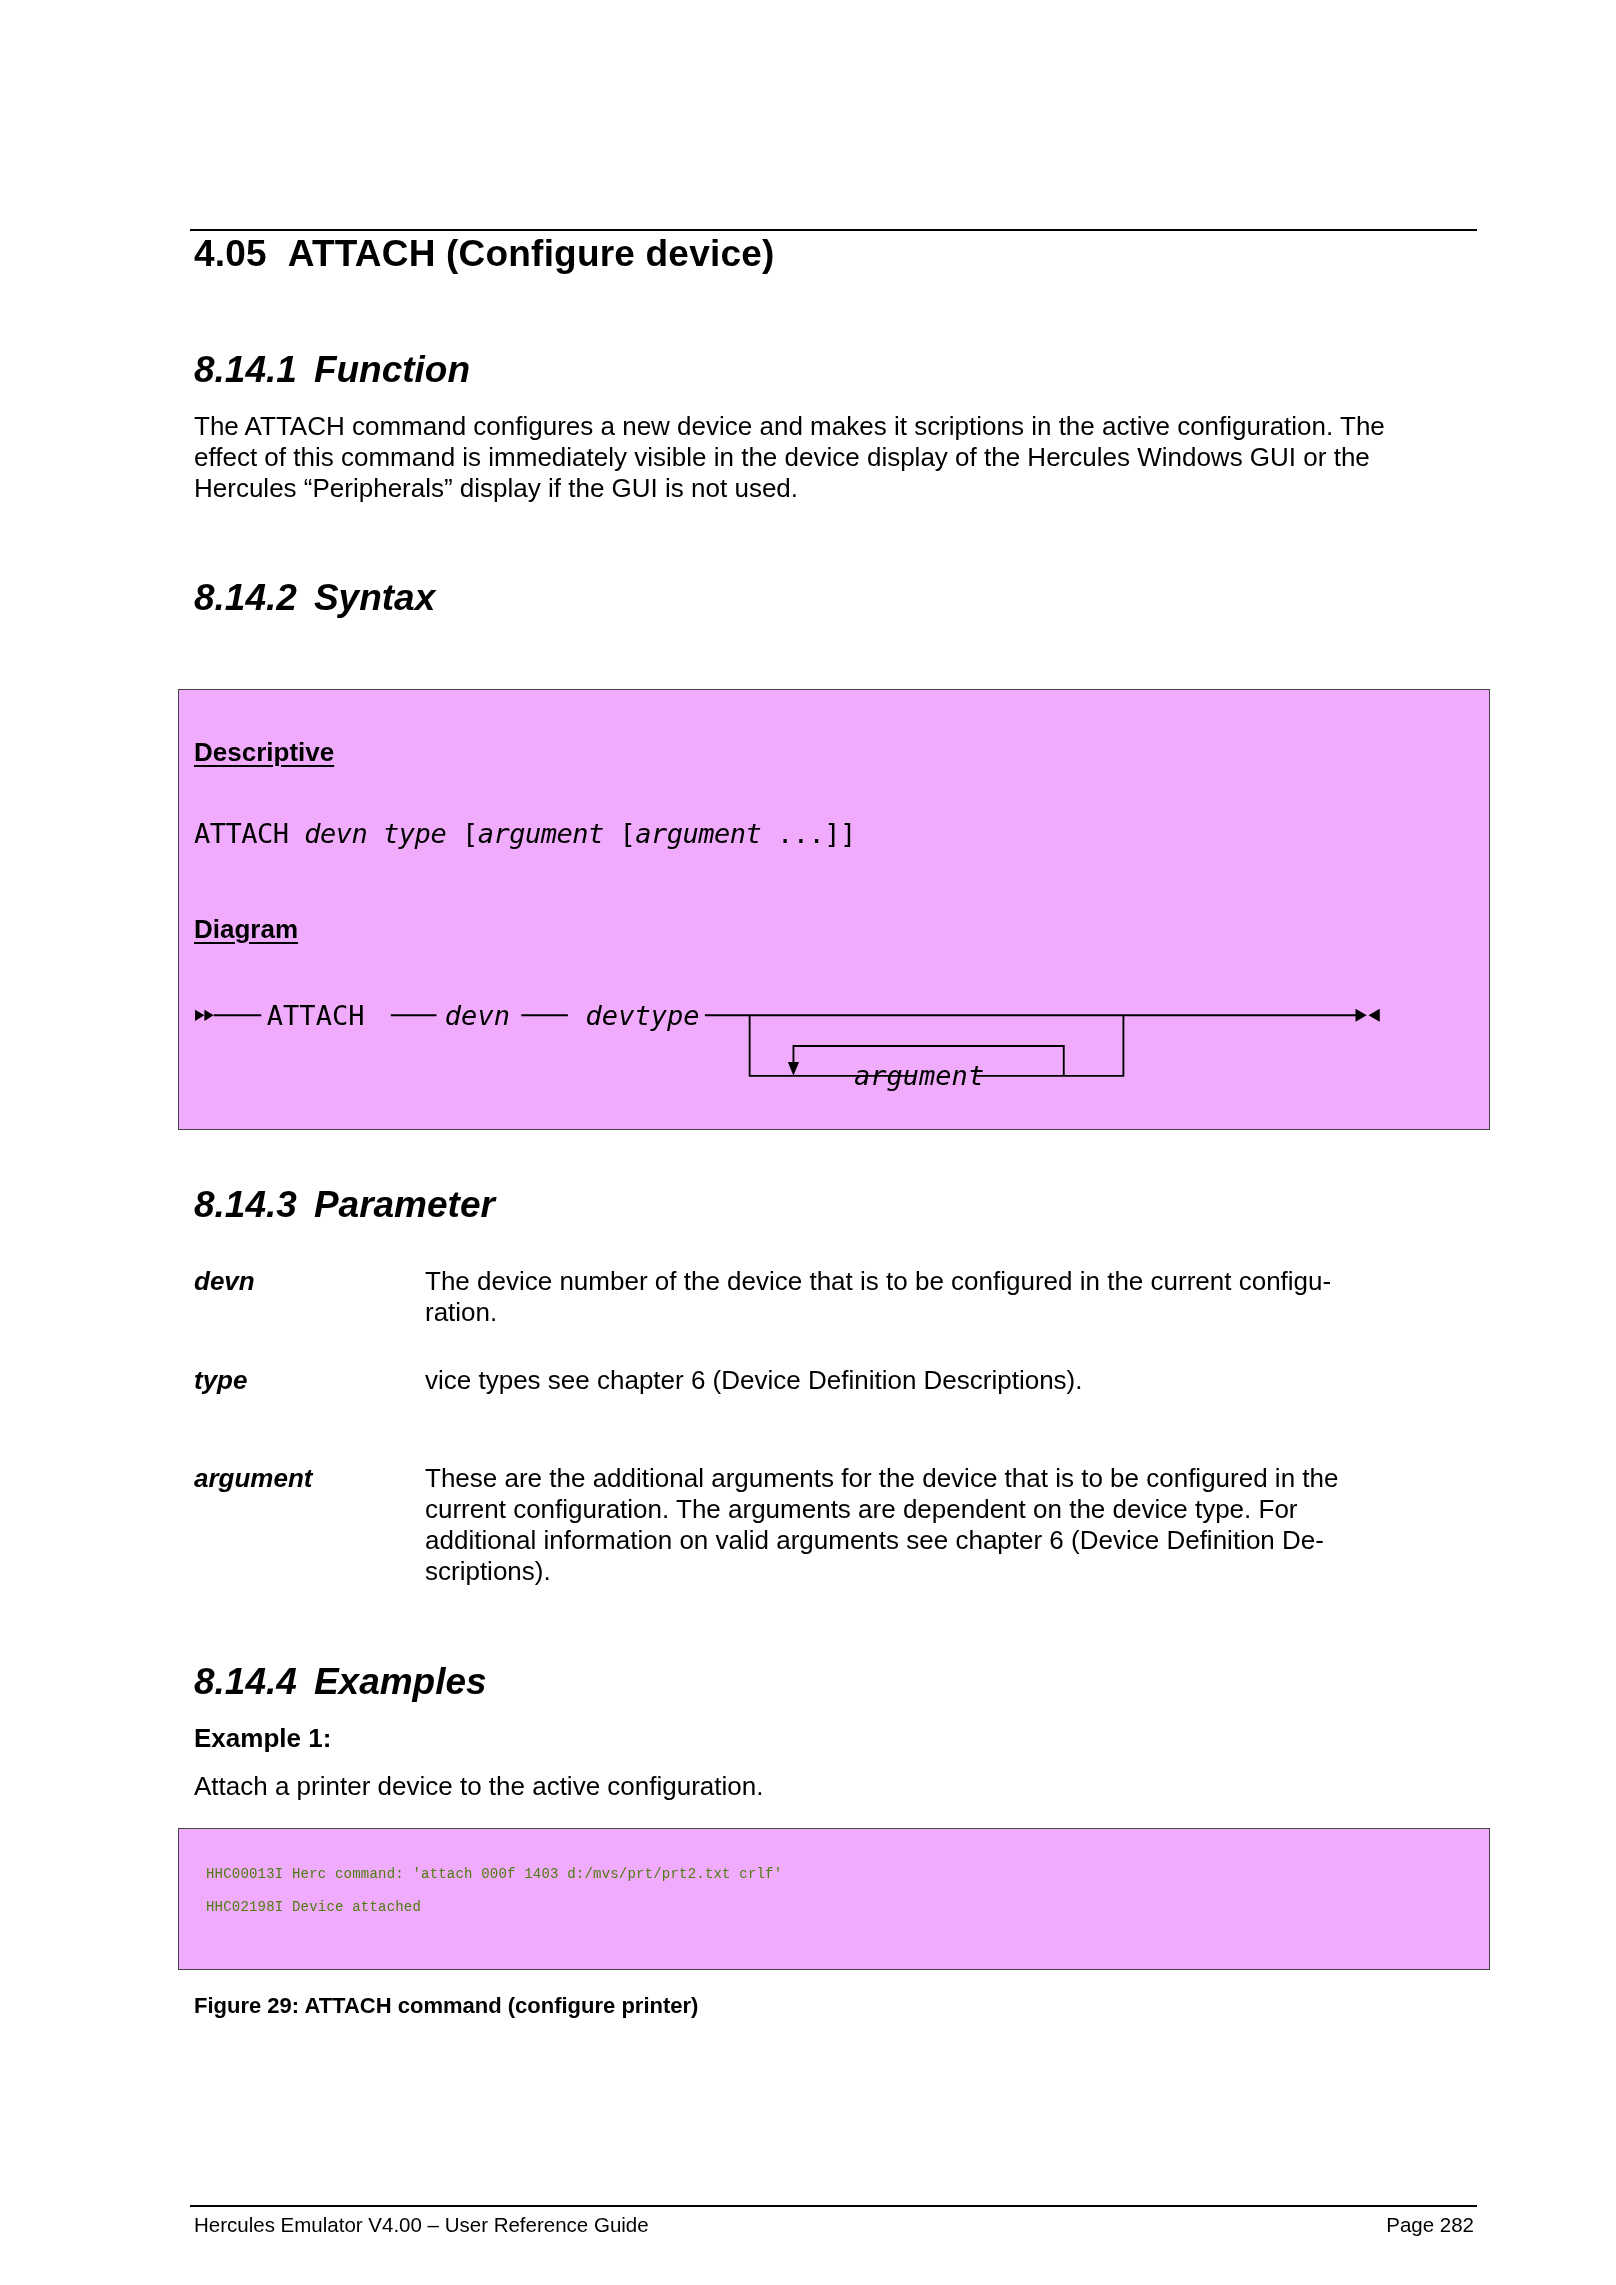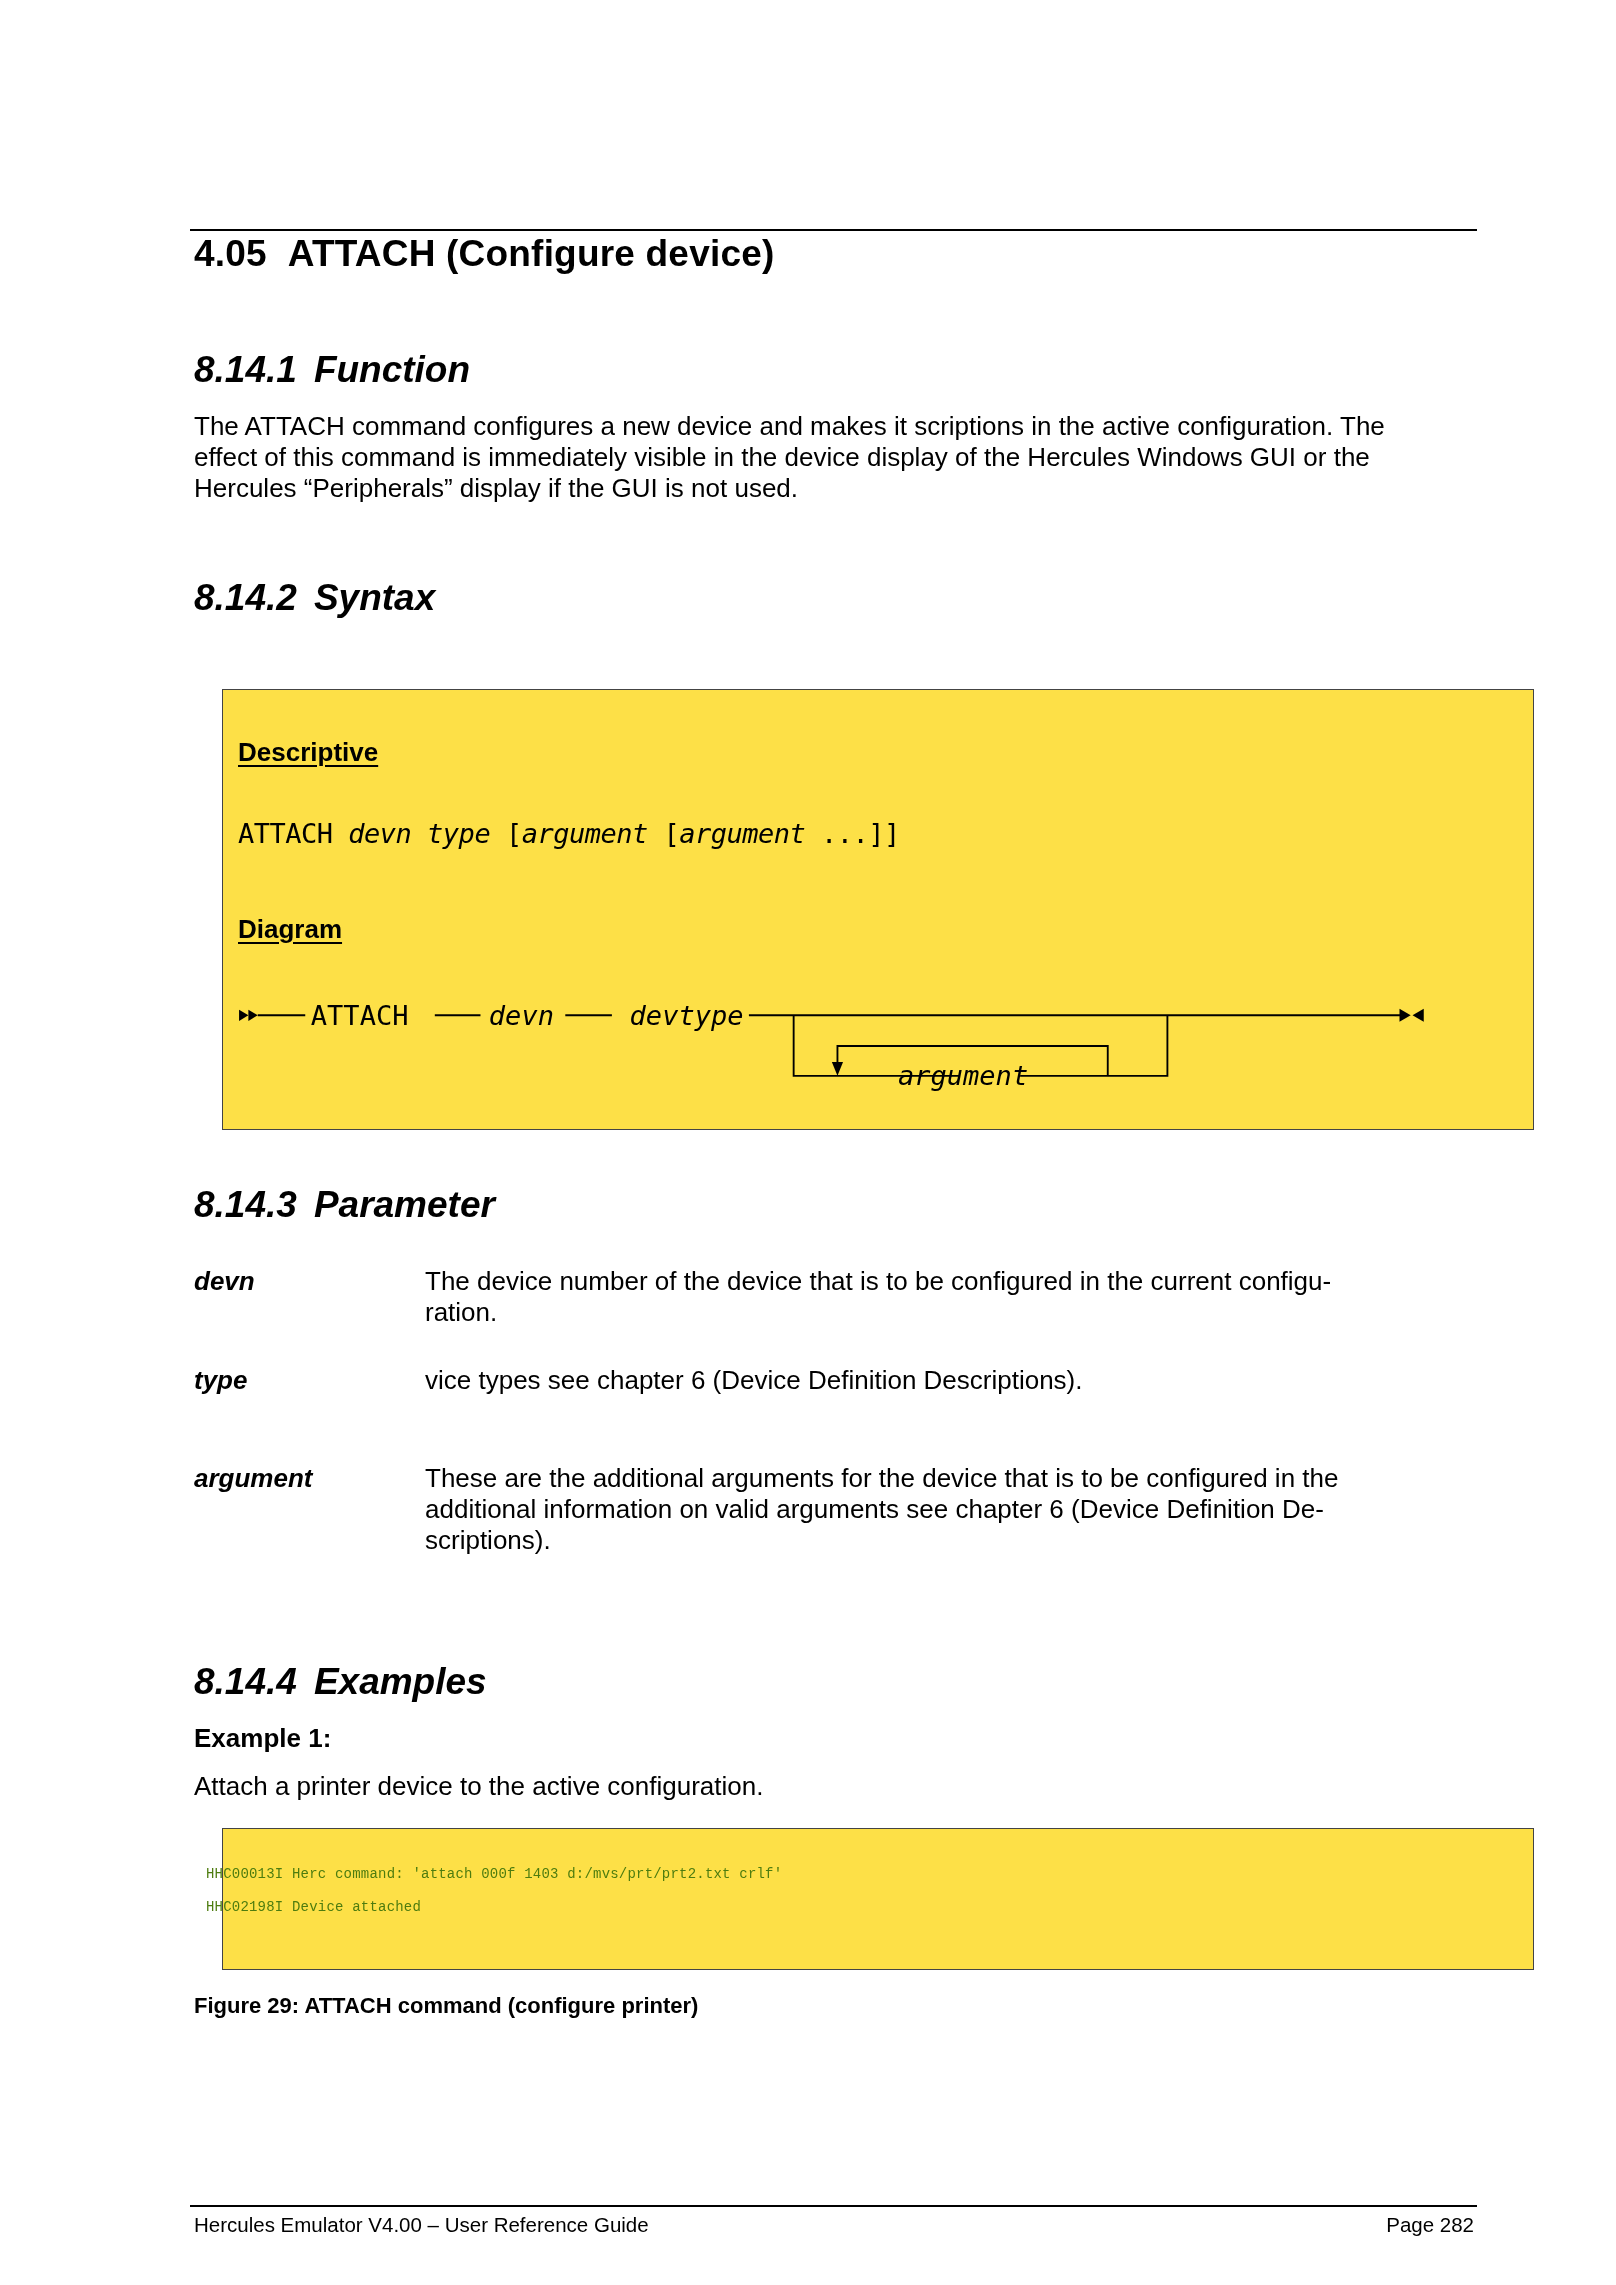--- a/index.html
+++ b/index.html
@@ -11,7 +11,7 @@
   h2.sub { position: absolute; left: 194px; margin: 0; font-size: 37px; font-weight: bold; font-style: italic; white-space: nowrap; }
   h2.sub .num { margin-right: 17px; }
   .para { position: absolute; left: 194px; width: 1305px; font-size: 26px; line-height: 31px; margin: 0; }
-  .box { position: absolute; left: 178px; width: 1312px; border: 1.9px solid #444; box-sizing: border-box; background: #fde047; margin-left: 44px; }
+  .box { position: absolute; left: 178px; width: 1312px; border: 1.9px solid #444; box-sizing: border-box; background: #f0abfc; }
   .ulabel { position: absolute; left: 15px; font-size: 26px; font-weight: bold; text-decoration: underline; text-underline-offset: 3.7px; }
   .mono { font-family: "DejaVu Sans Mono", monospace; }
   .desc { position: absolute; left: 15px; top: 128px; font-size: 27px; white-space: nowrap; letter-spacing: -0.5px; }

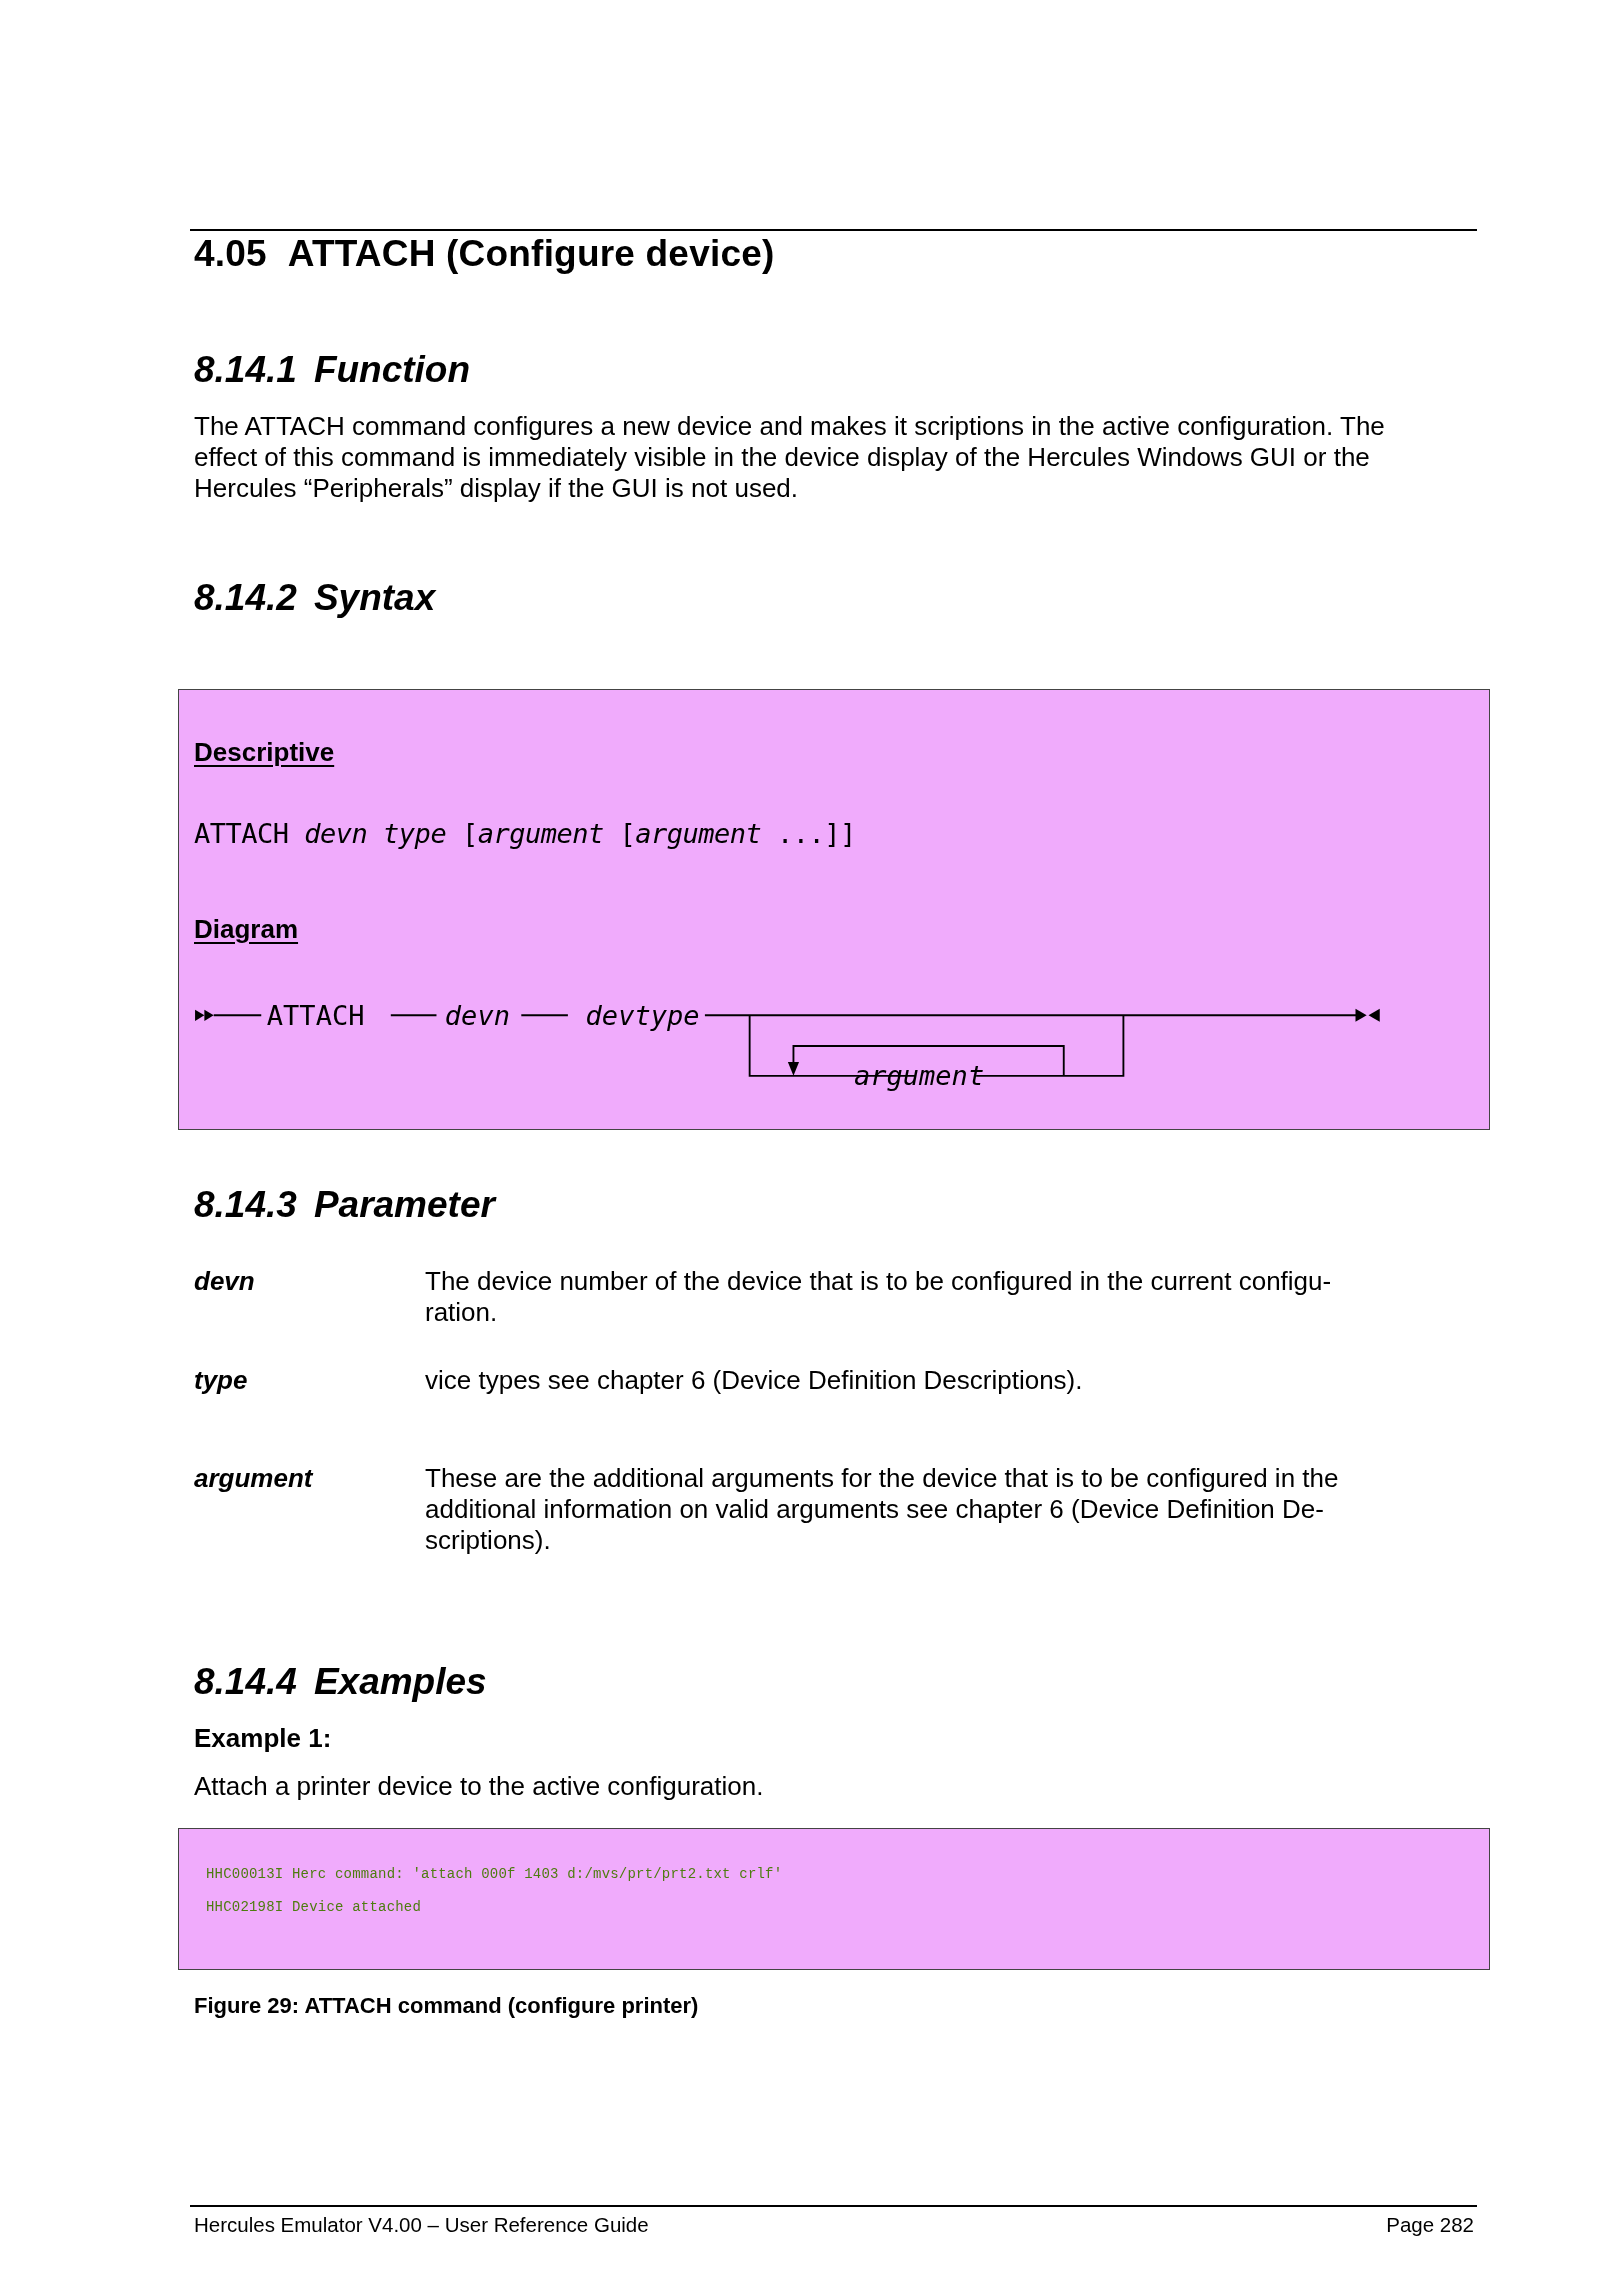--- a/index.html
+++ b/index.html
@@ -113,6 +113,7 @@
   <div class="param-name">argument</div>
   <div class="param-desc">
     <div>These are the additional arguments for the device that is to be configured in the</div>
+    <div>current configuration. The arguments are dependent on the device type. For</div>
     <div>additional information on valid arguments see chapter 6 (Device Definition De-</div>
     <div>scriptions).</div>
   </div>

